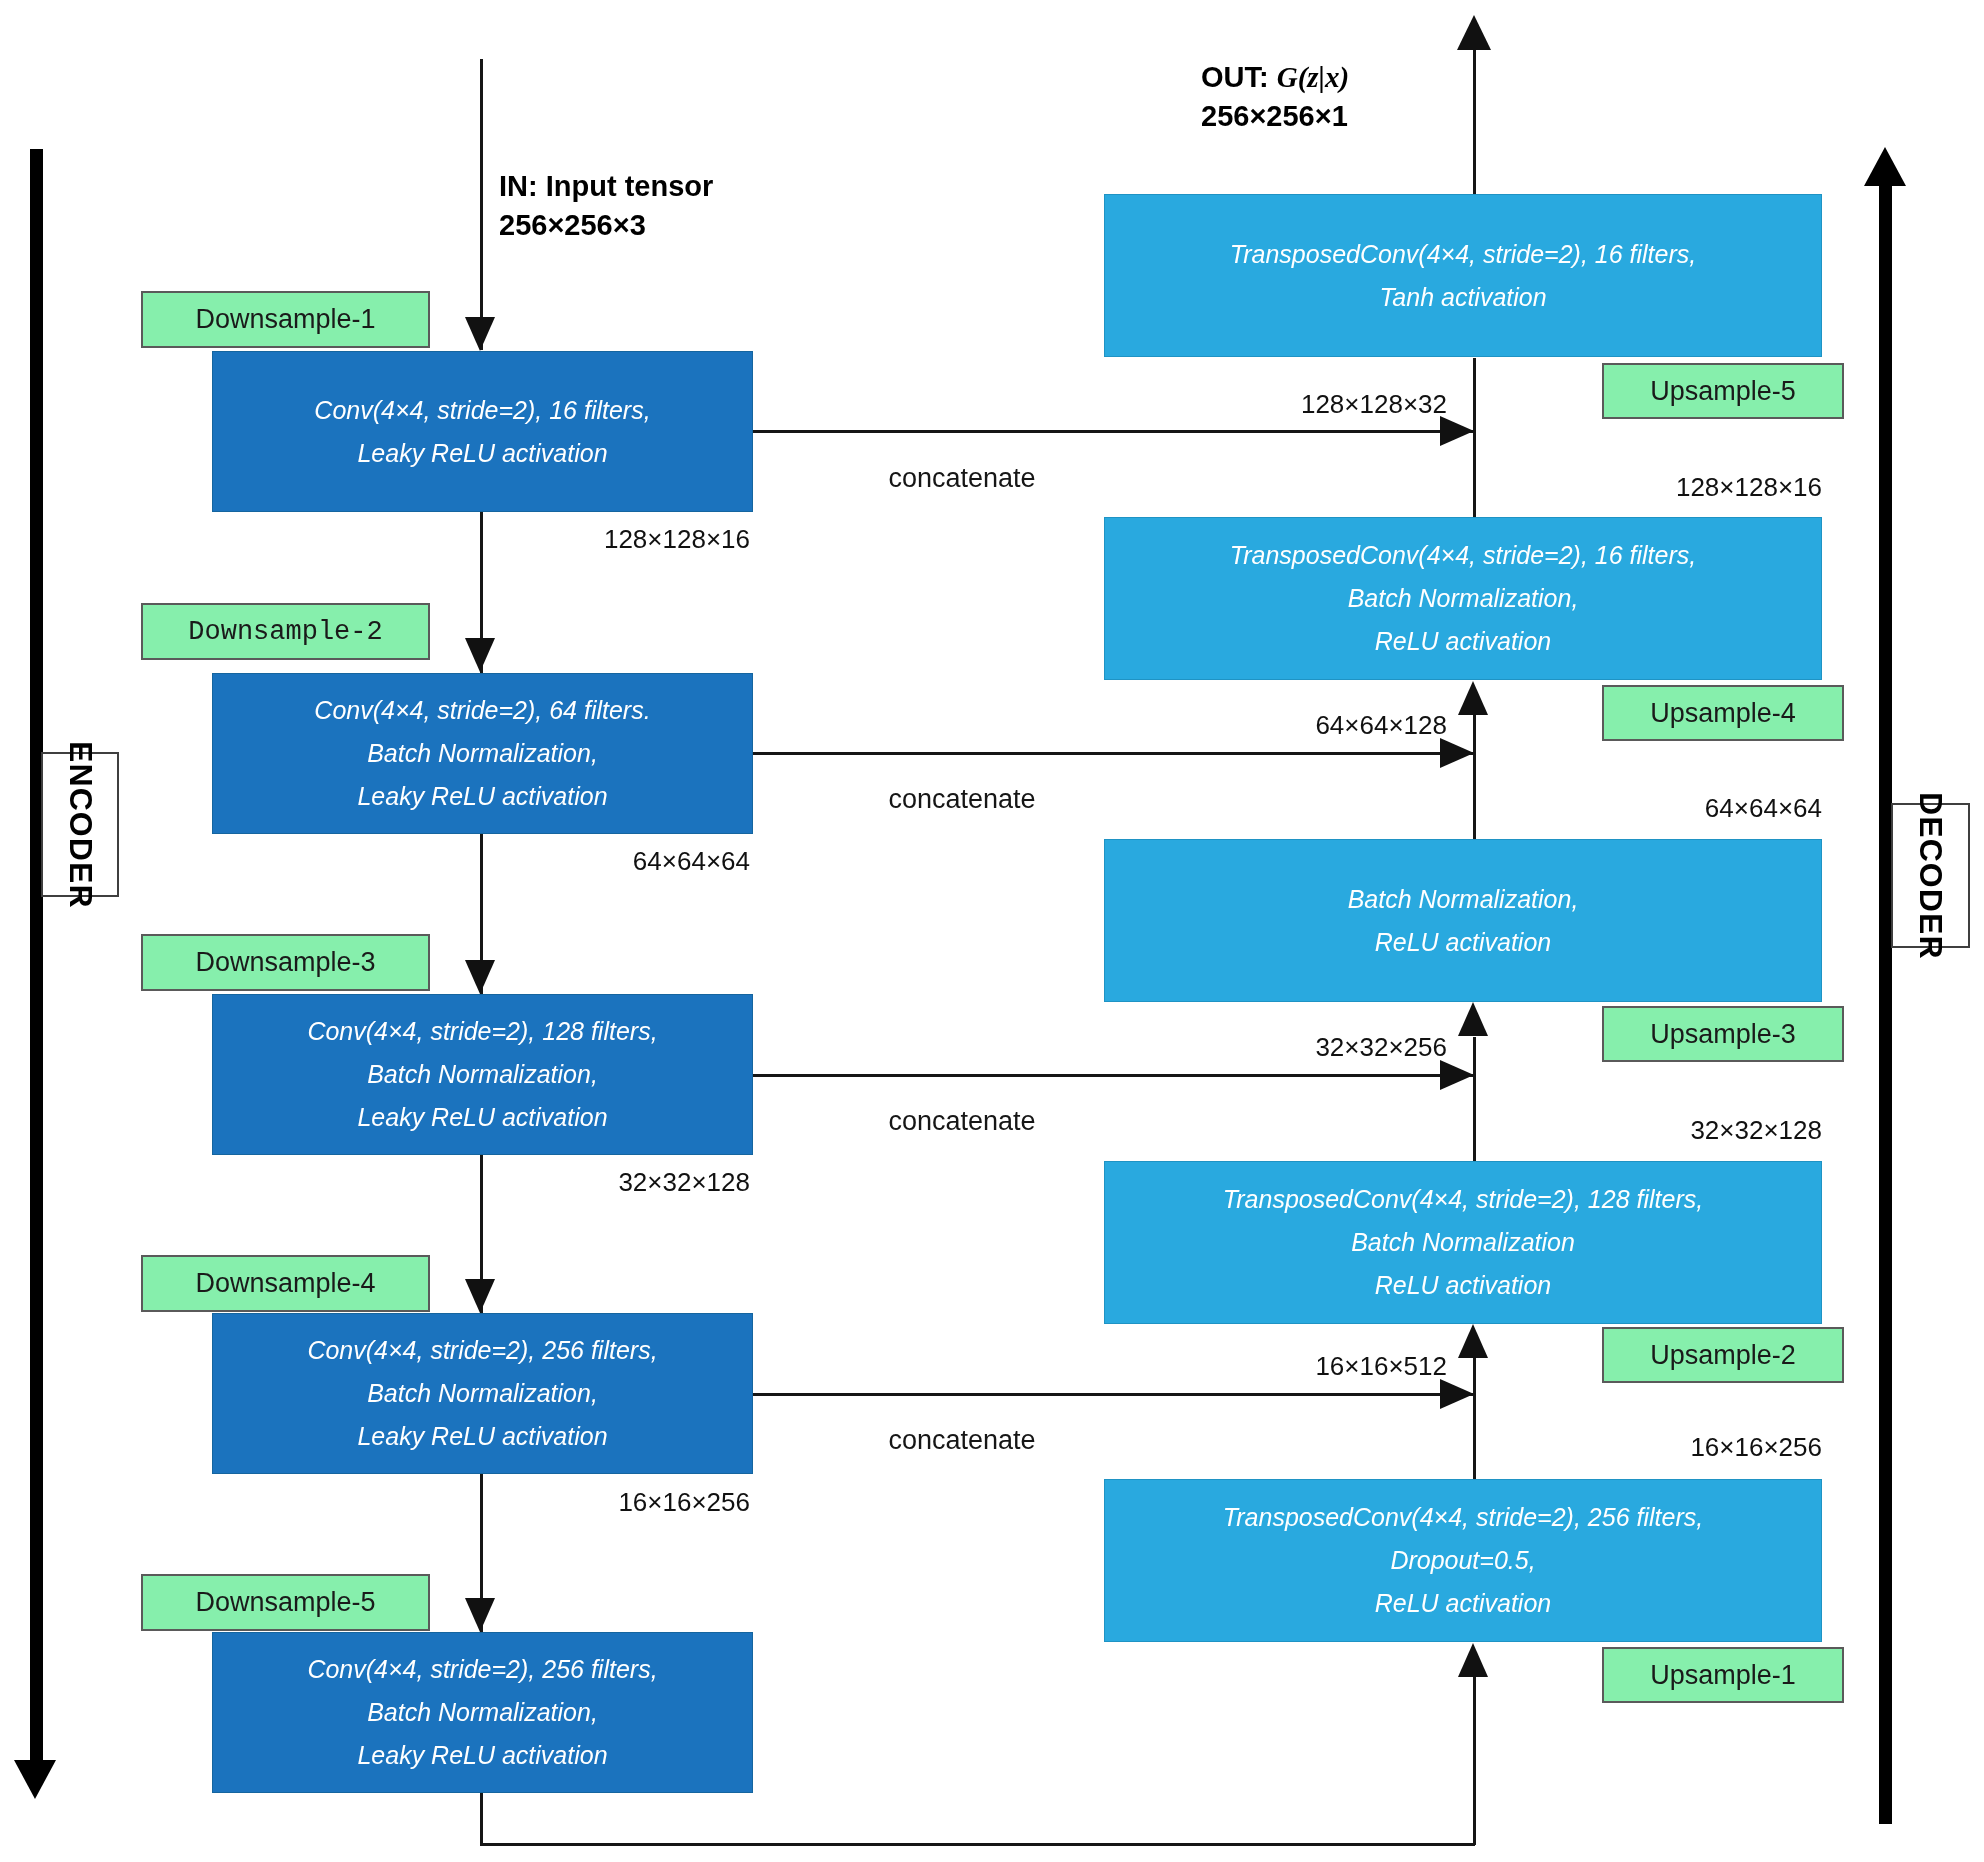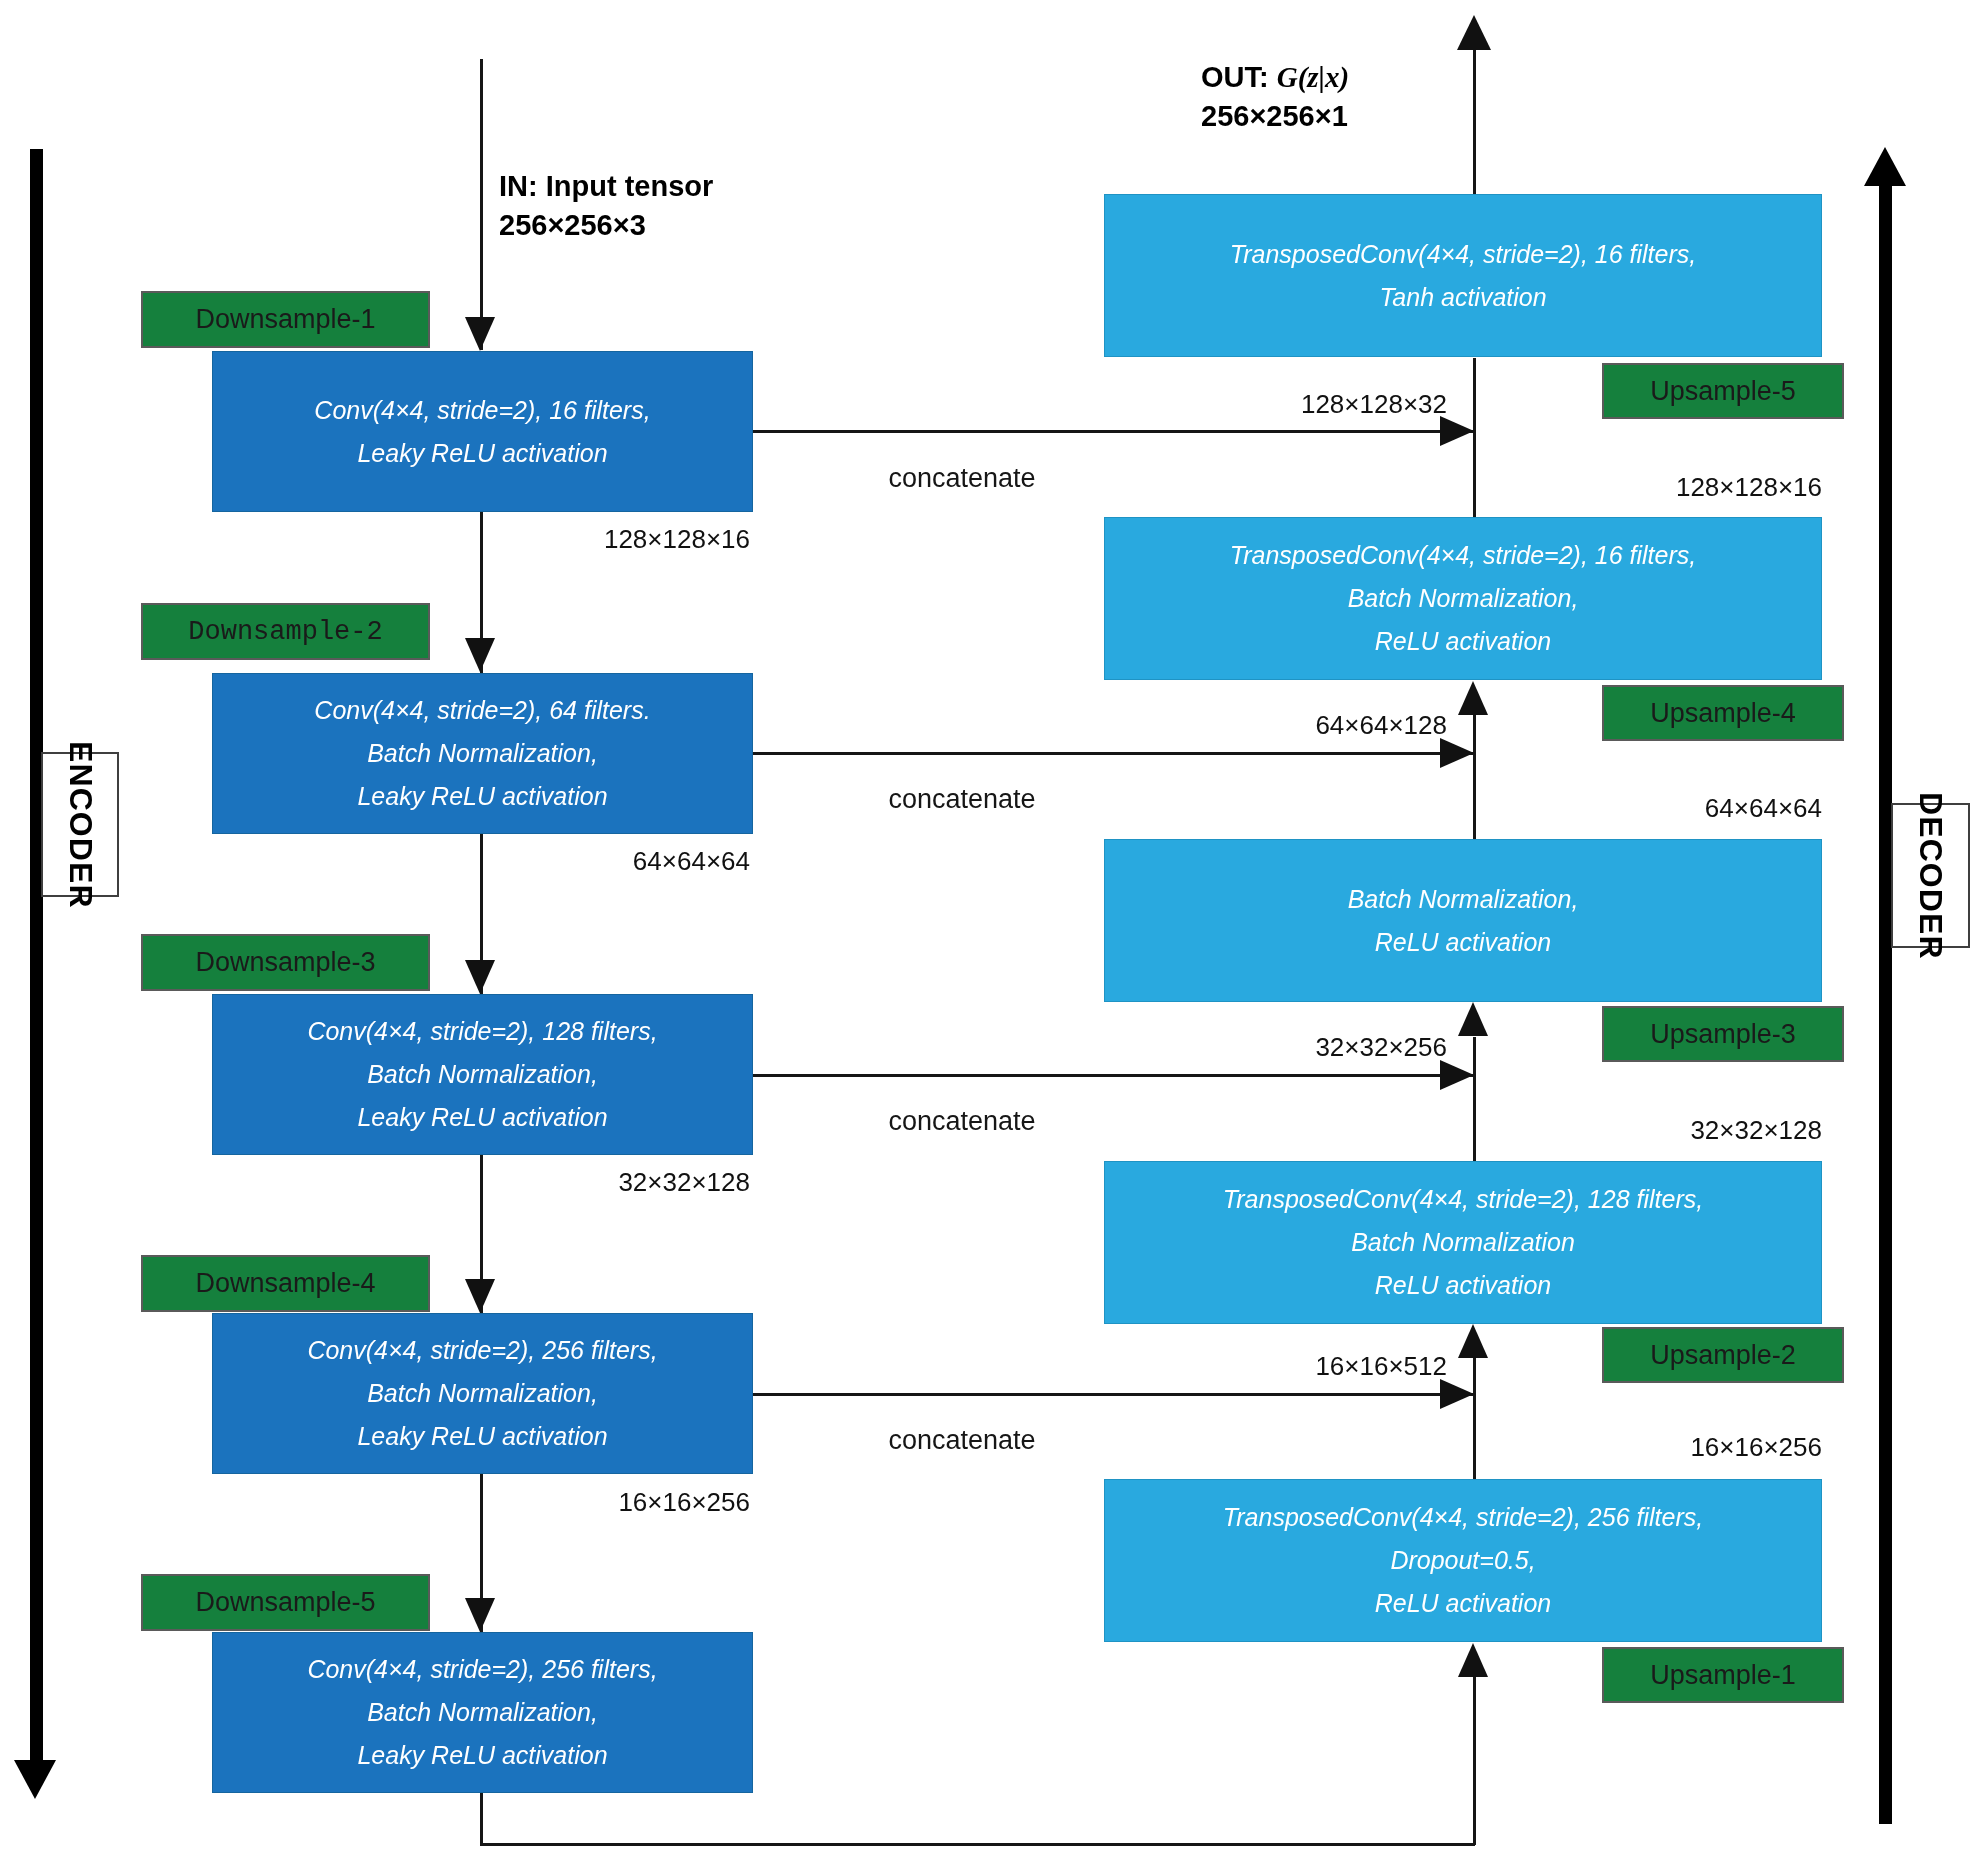--- a/index.html
+++ b/index.html
@@ -37,7 +37,7 @@
   }
   .box-enc span,.box-dec span{display:block;line-height:43px;font-style:italic;}
   .tagbox{
-    position:absolute;background:#15803d;border:2.1px solid #5a5a5a;box-sizing:border-box;
+    position:absolute;background:#86efac;border:2.1px solid #5a5a5a;box-sizing:border-box;
     display:flex;justify-content:center;align-items:center;
     font-size:27px;color:#1a1a1a;
   }

